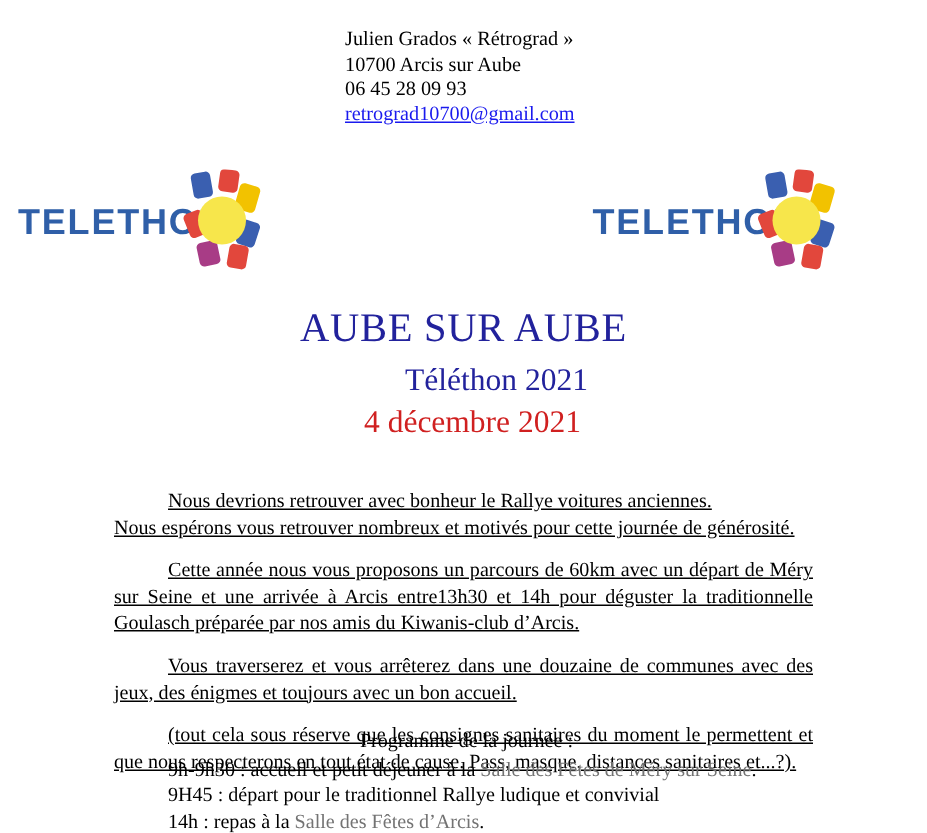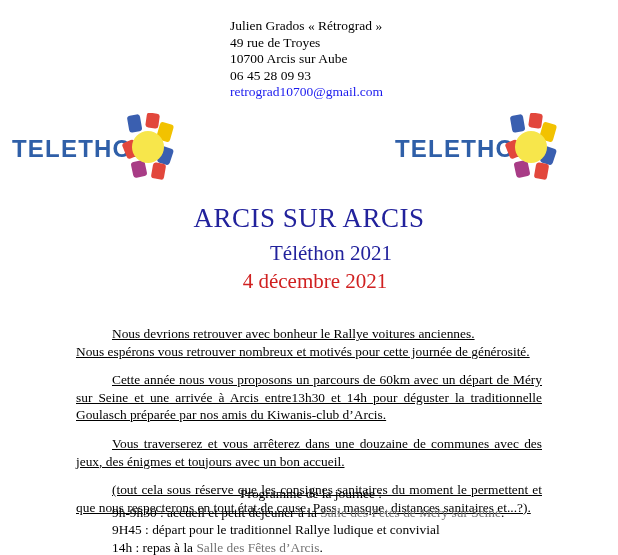--- a/index.html
+++ b/index.html
@@ -145,7 +145,6 @@
 
   <div class="contact">
     <div>Julien Grados « Rétrograd »</div>
-    <div>49 rue de Troyes</div>
     <div>10700 Arcis sur Aube</div>
     <div>06 45 28 09 93</div>
     <div class="email">retrograd10700@gmail.com</div>

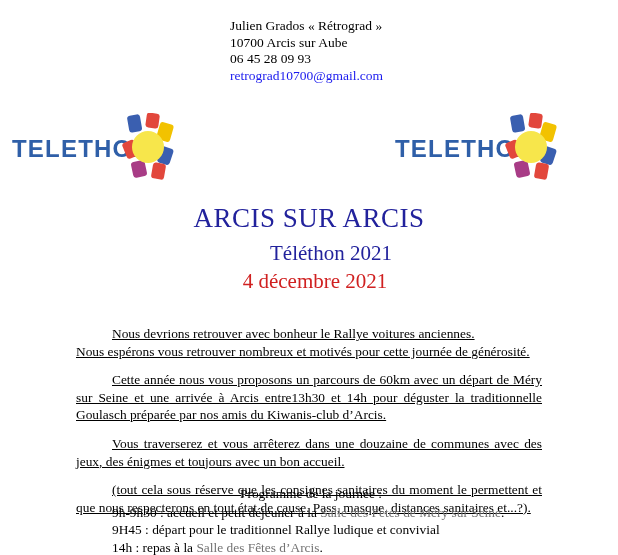--- a/index.html
+++ b/index.html
@@ -36,6 +36,7 @@
   }
   .contact .email {
     color: #1a1aee;
+    text-decoration: underline;
   }
 
   

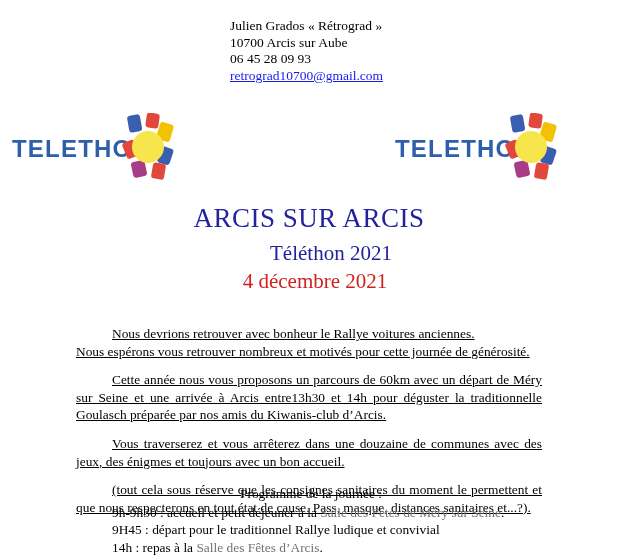--- a/index.html
+++ b/index.html
@@ -183,7 +183,7 @@
     </div>
   </div>
 
-  <div class="title-main">ARCIS SUR ARCIS</div>
+  <div class="title-main">AUBE SUR AUBE</div>
   <div class="title-sub">Téléthon 2021</div>
   <div class="title-date">4 décembre 2021</div>
 

